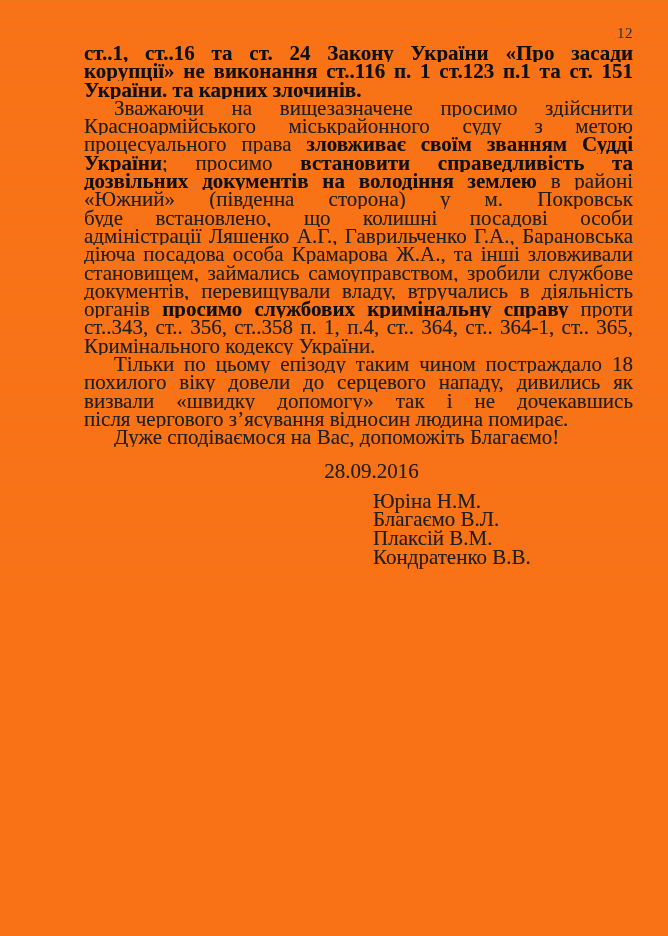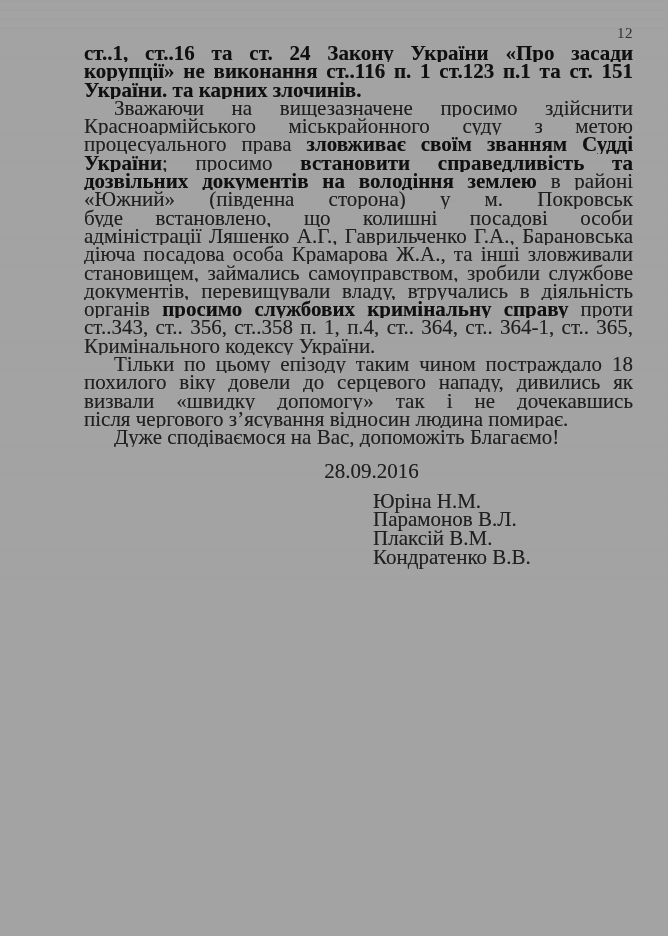--- a/index.html
+++ b/index.html
@@ -10,7 +10,7 @@
   }
   .page{
     position:relative;width:668px;height:936px;
-    background:#a3a3a3;color:#1f1f1f;font-family:Liberation Serif, serif;
+    background:#f97316;color:#1f1f1f;font-family:Liberation Serif, serif;
   }
   
   .scan-noise-top{

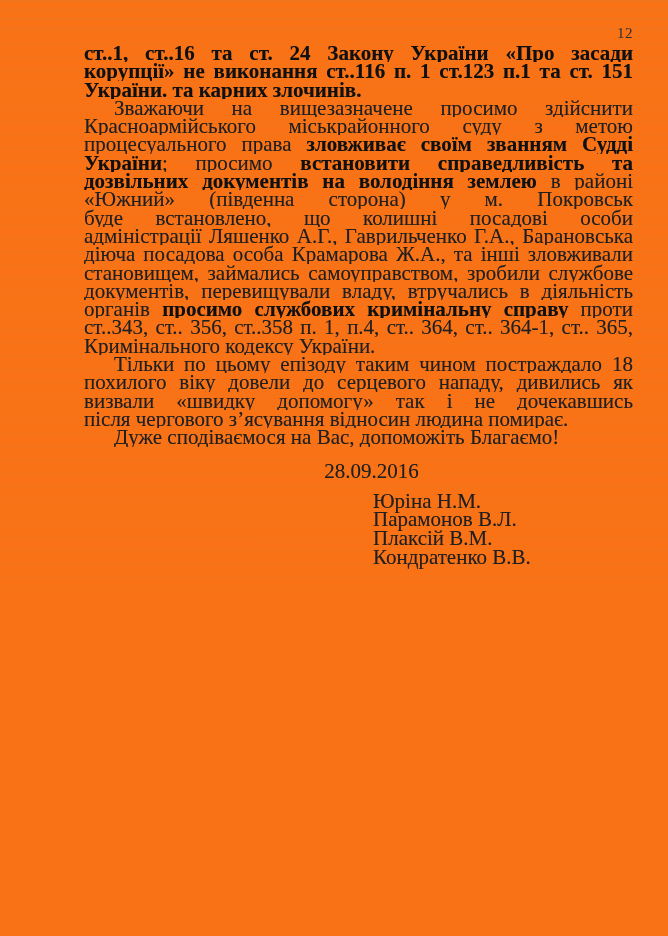--- a/index.html
+++ b/index.html
@@ -94,7 +94,7 @@
 
     <div class="signature-block" id="signatures">
         <div class="sig-line">Юріна Н.М.</div>
-        <div class="sig-line">Парамонов В.Л.</div>
+        <div class="sig-line">Благаємо В.Л.</div>
         <div class="sig-line">Плаксій В.М.</div>
         <div class="sig-line">Кондратенко В.В.</div>
       </div>

